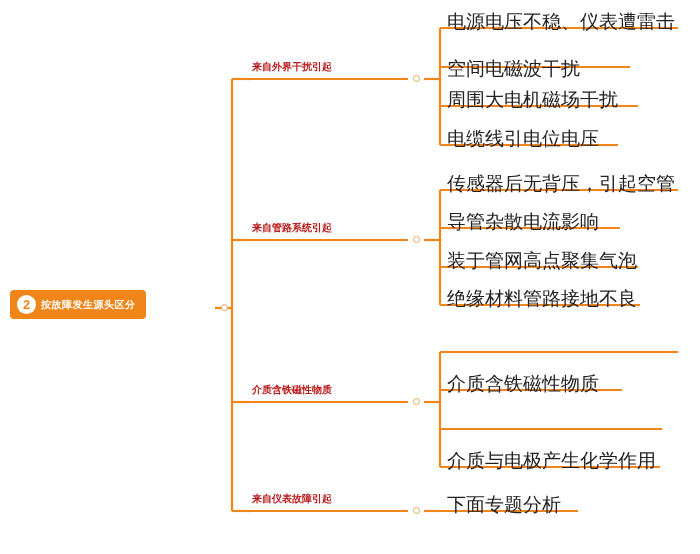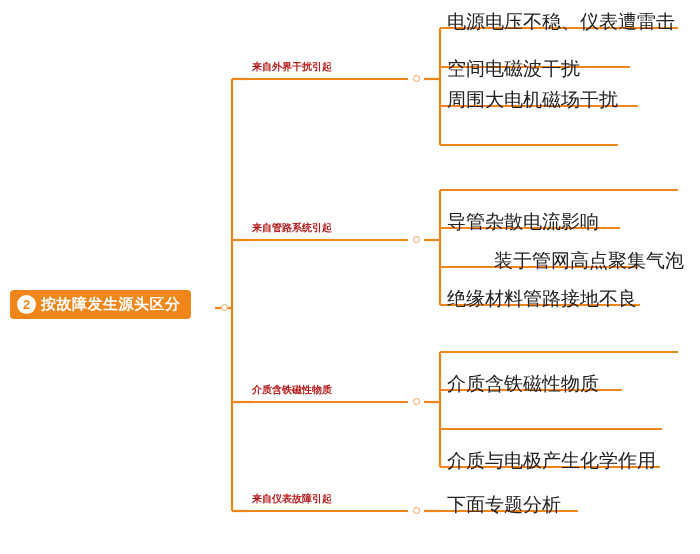--- a/index.html
+++ b/index.html
@@ -144,6 +144,7 @@
   <div class="leaf-node" style="left:447px; top:9px;">电源电压不稳、仪表遭雷击</div>
   <div class="leaf-node" style="left:447px; top:48px;margin-top:8px;">空间电磁波干扰</div>
   <div class="leaf-node" style="left:447px; top:87px;">周围大电机磁场干扰</div>
+  <div class="leaf-node" style="left:447px; top:126px;">电缆线引电位电压</div>
 
   <div class="branch-node" style="left:252px; top:221px;">来自管路系统引起</div>
   <div class="collapse-dot" style="left:413px; top:236px;"></div>

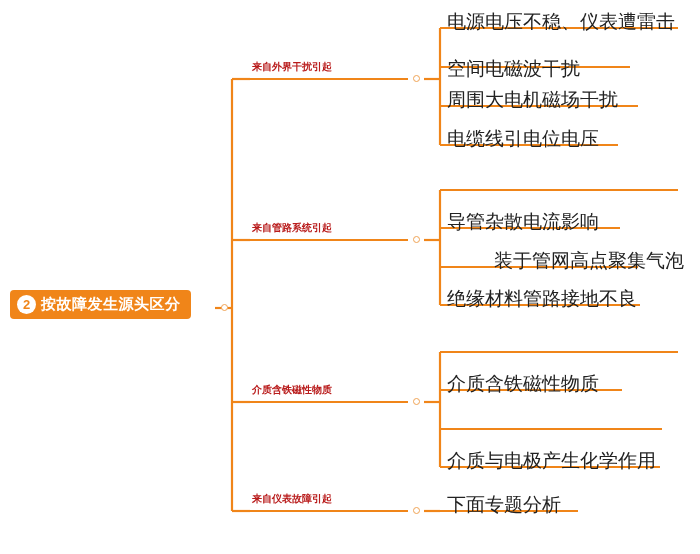--- a/index.html
+++ b/index.html
@@ -148,6 +148,7 @@
 
   <div class="branch-node" style="left:252px; top:221px;">来自管路系统引起</div>
   <div class="collapse-dot" style="left:413px; top:236px;"></div>
+  <div class="leaf-node" style="left:447px; top:171px;">传感器后无背压，引起空管</div>
   <div class="leaf-node" style="left:447px; top:209px;">导管杂散电流影响</div>
   <div class="leaf-node" style="left:447px; top:248px;margin-left:47px;">装于管网高点聚集气泡</div>
   <div class="leaf-node" style="left:447px; top:286px;">绝缘材料管路接地不良</div>

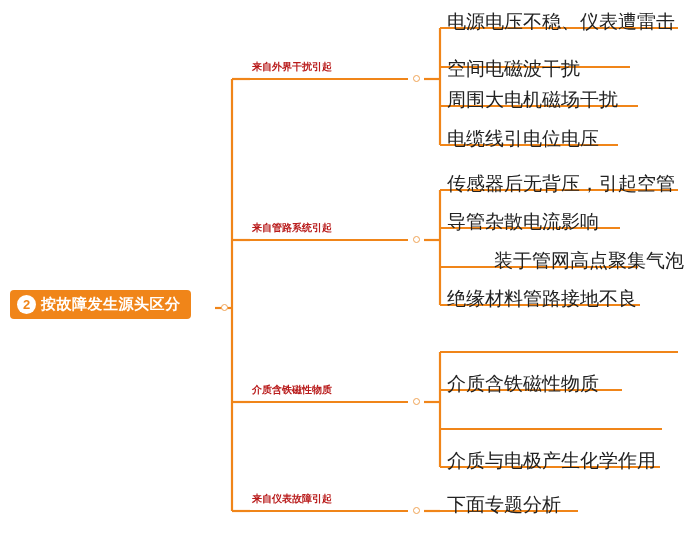--- a/index.html
+++ b/index.html
@@ -150,7 +150,7 @@
   <div class="collapse-dot" style="left:413px; top:236px;"></div>
   <div class="leaf-node" style="left:447px; top:171px;">传感器后无背压，引起空管</div>
   <div class="leaf-node" style="left:447px; top:209px;">导管杂散电流影响</div>
-  <div class="leaf-node" style="left:447px; top:248px;margin-left:47px;">装于管网高点聚集气泡</div>
+  <div class="leaf-node" style="left:447px; top:248px;">装于管网高点聚集气泡</div>
   <div class="leaf-node" style="left:447px; top:286px;">绝缘材料管路接地不良</div>
 
   <div class="branch-node" style="left:252px; top:383px;">介质含铁磁性物质</div>

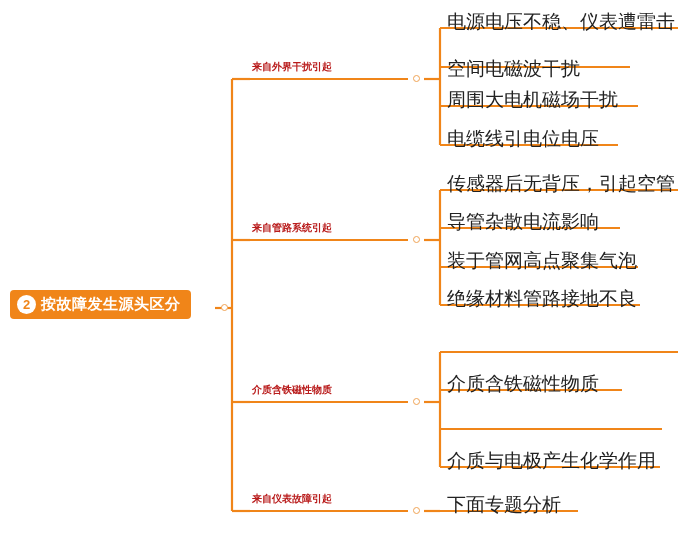--- a/index.html
+++ b/index.html
@@ -53,7 +53,7 @@
   }
   .root-label {
     color: #ffffff;
-    font-size: 15px;
+    font-size: 10px;
     font-weight: bold;
     letter-spacing: 0.5px;
   }

